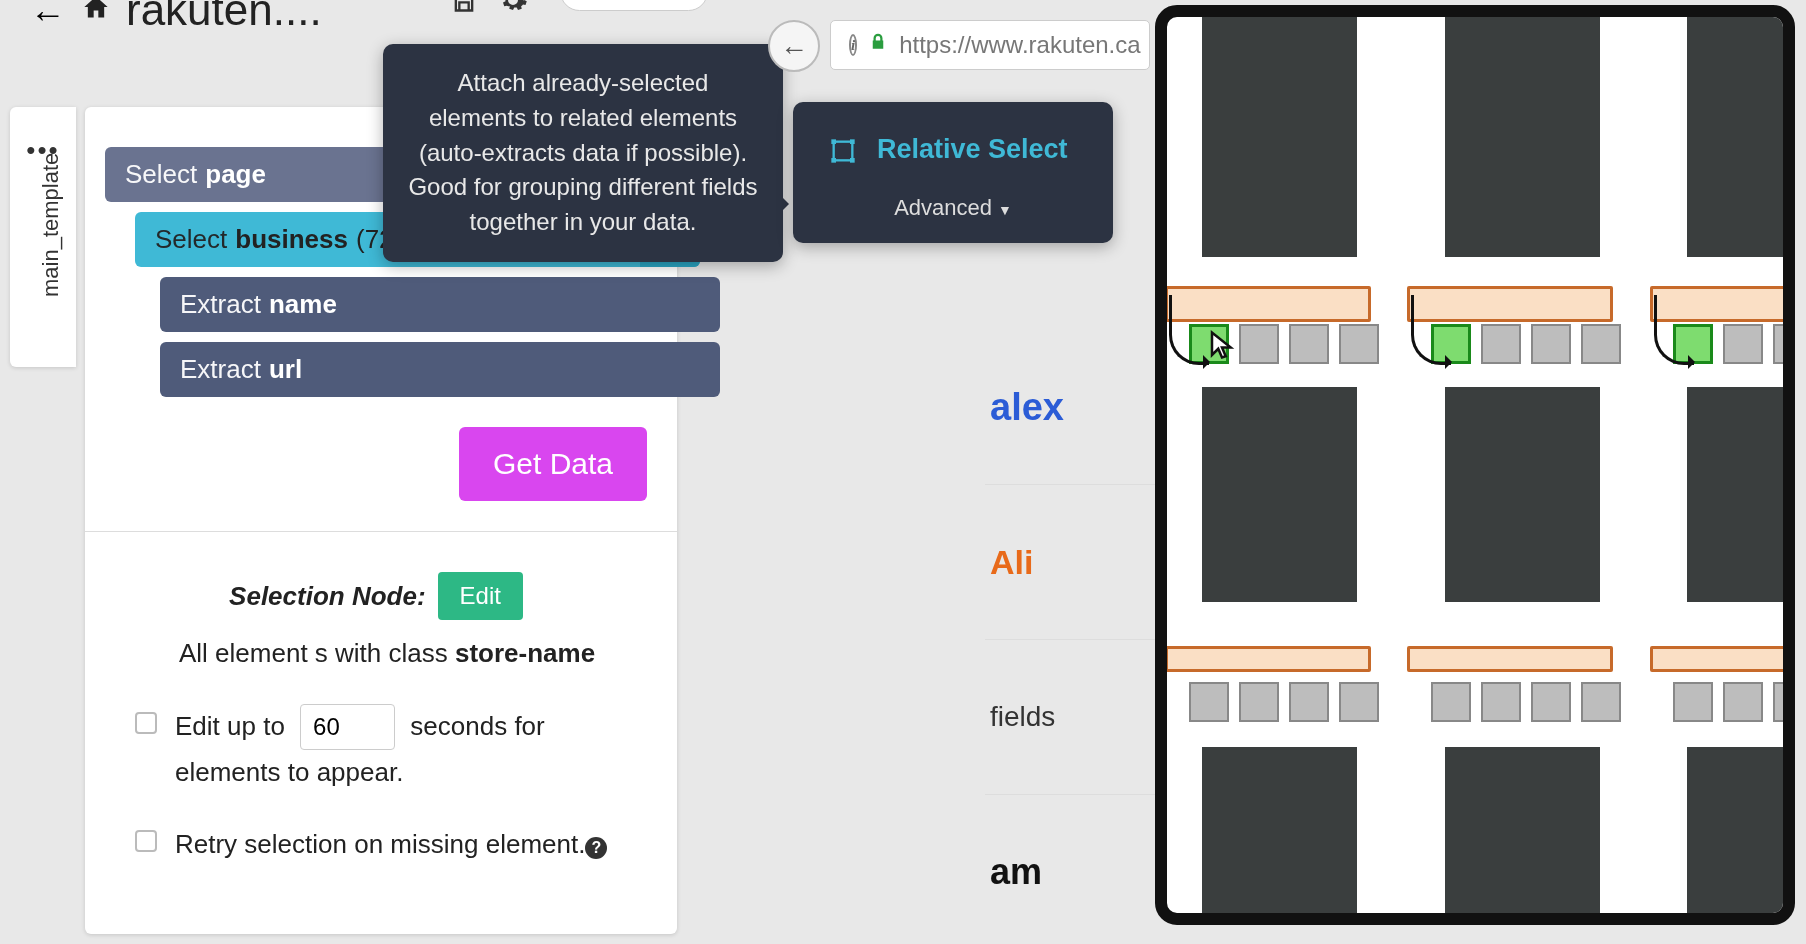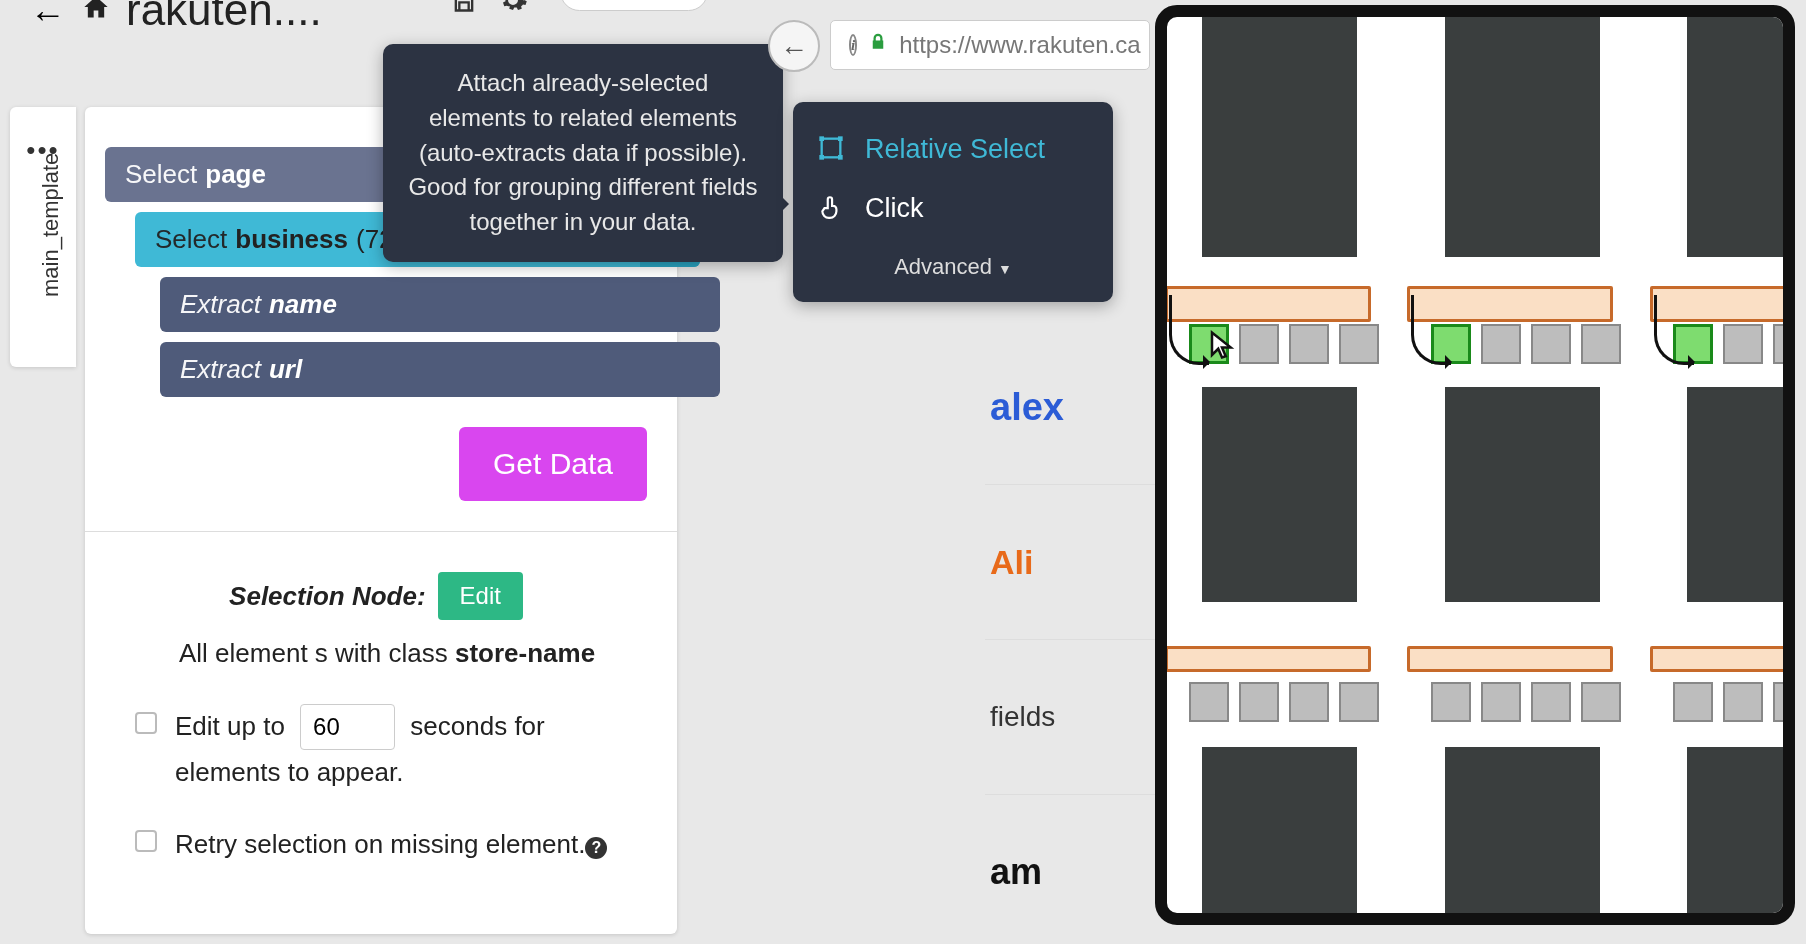--- a/index.html
+++ b/index.html
@@ -162,8 +162,8 @@
   box-shadow:0 4px 16px rgba(0,0,0,.3);
 }
 .context-menu .item {
-  display:flex; align-items:flex-start; gap:18px;
-  padding: 14px 22px; font-size:27px;
+  display:flex; align-items:flex-end; gap:18px;
+  padding: 14px 34px; font-size:27px;font-weight:bold;
 }
 .context-menu .item.active { color:#3fb9d6; }
 .context-menu .item .mi-icon { width:32px; display:inline-flex; justify-content:center; font-size:26px; }

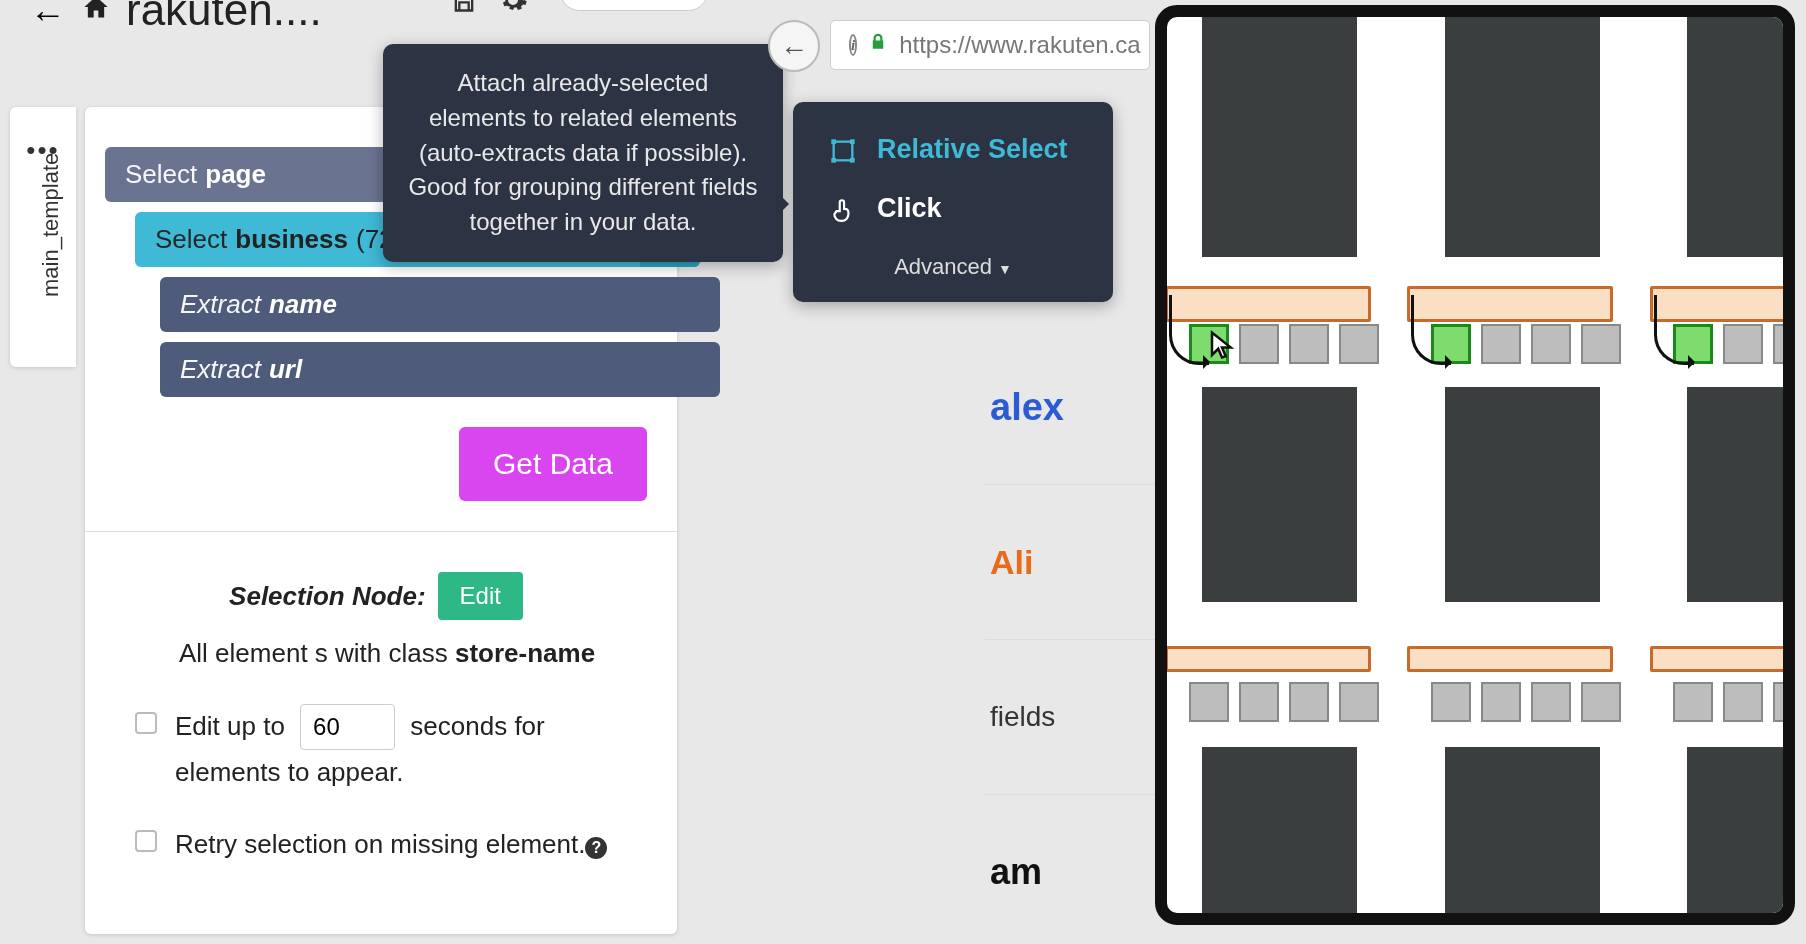--- a/index.html
+++ b/index.html
@@ -341,14 +341,6 @@
     </span>
     <span>Relative Select</span>
   </div>
-  <div class="item">
-    <span class="mi-icon">
-      <svg width="26" height="28" viewBox="0 0 24 24">
-          <path fill="none" stroke="#fff" stroke-width="2" d="M9 11V5a2 2 0 114 0v6h1a3 3 0 013 3v2a6 6 0 01-6 6h-1a6 6 0 01-6-6l2-3 3 0z"></path>
-        </svg>
-    </span>
-    <span>Click</span>
-  </div>
   <div class="advanced">
     <span>Advanced</span><span class="caret">▼</span>
   </div>

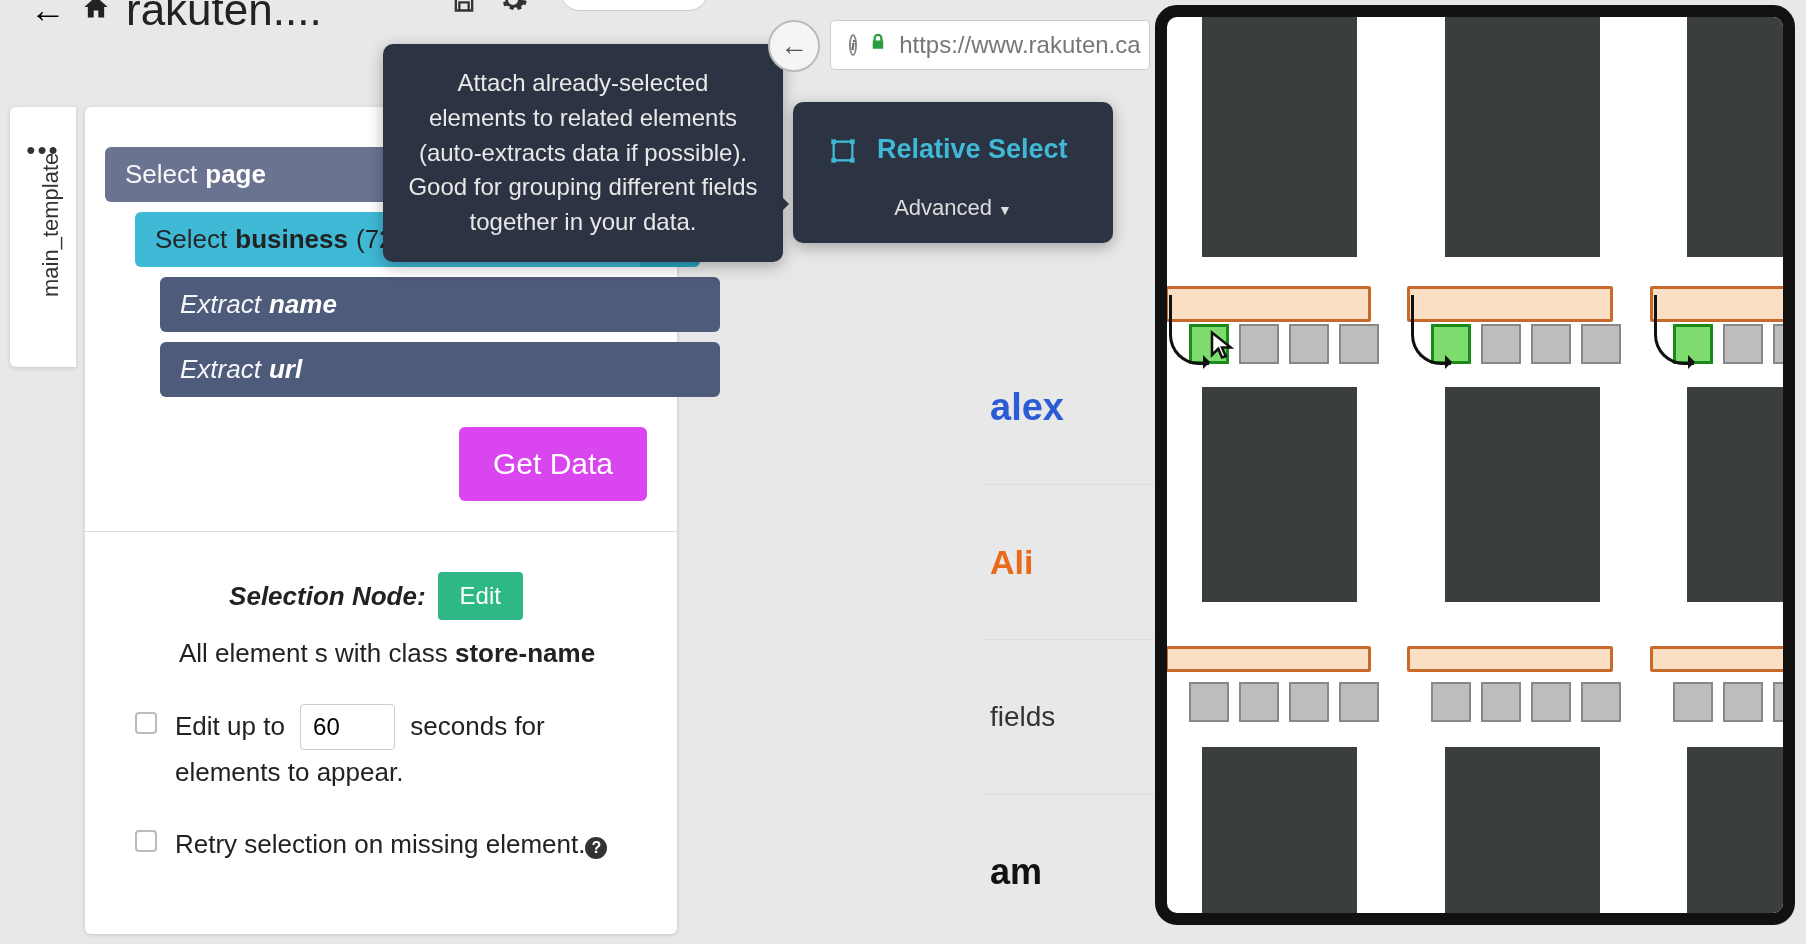--- a/index.html
+++ b/index.html
@@ -92,7 +92,6 @@
   background: #4f5b7a; color:#fff;
   margin-left: 55px;
   width: 560px;
-  font-style: italic;
 }
 .node .action { font-weight:400; margin-right:8px; opacity:.95; }
 .node .target { font-weight:600; }

